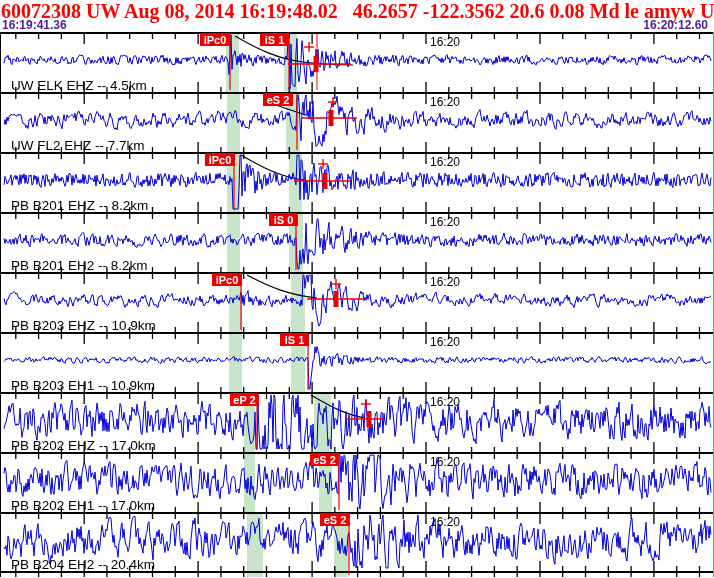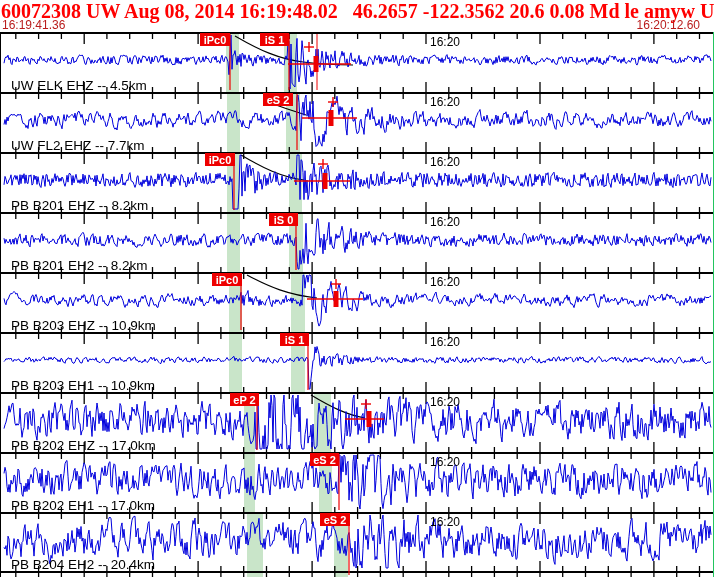--- a/index.html
+++ b/index.html
@@ -9,8 +9,8 @@
   .h1row{display:flex;justify-content:space-between;align-items:flex-start;
          padding:1px 4px 0 1px;color:#ff0000;white-space:pre;
          font-family:"Liberation Serif",serif;font-weight:bold;font-size:20px;line-height:20px;}
-  .trow{position:absolute;top:19px;left:0;right:12px;height:13px;color:#b91c1c;
-        font-weight:normal;font-size:12px;line-height:13px;}
+  .trow{position:absolute;top:19px;left:0;right:4px;height:13px;color:#4c1d95;
+        font-weight:bold;font-size:12px;line-height:13px;}
   .t0{position:absolute;left:2px;top:0;}
   .t1{position:absolute;right:2px;top:0;}
   .traces{position:relative;width:712px;border-left:1px solid #000;border-right:3px solid #22c55e;}

